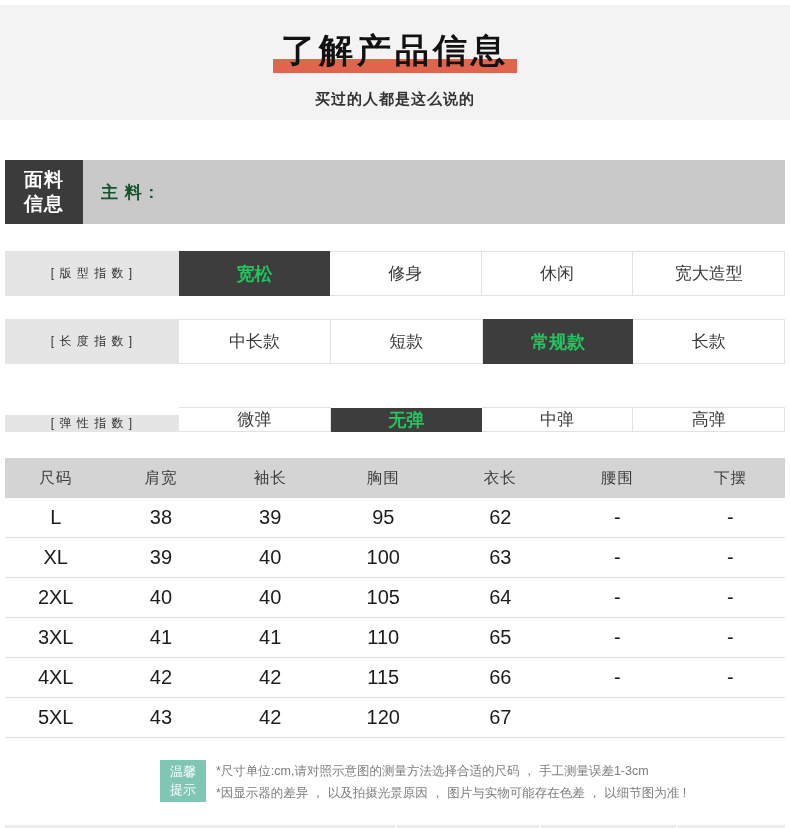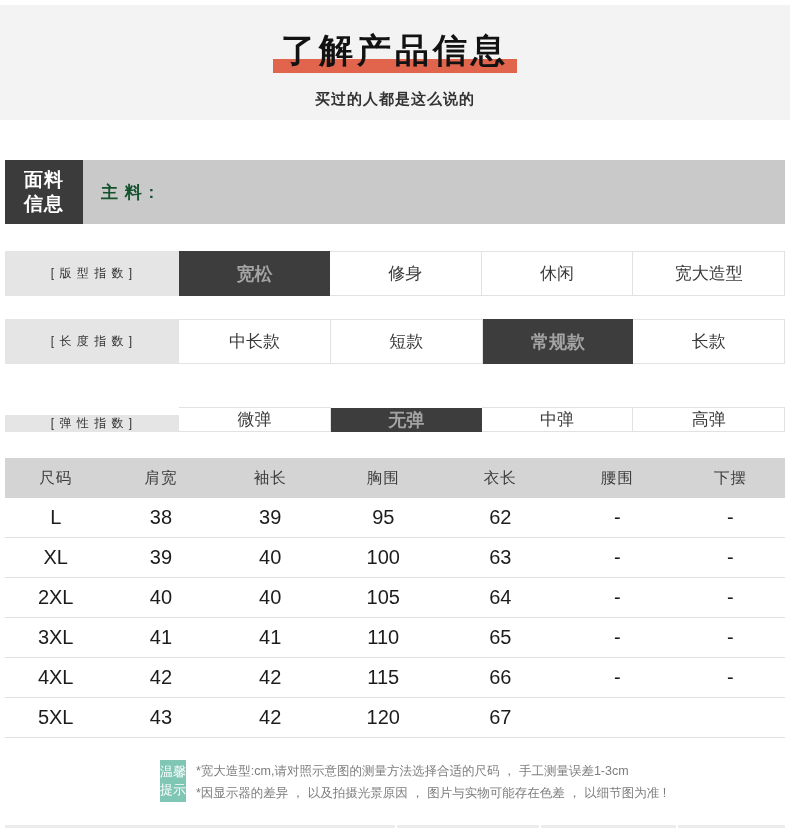--- a/index.html
+++ b/index.html
@@ -42,7 +42,7 @@
     font-size:17px;color:#3a3a3a;
   }
   .idx-opt.sel{
-    background:#3d3d3d;color:#a3a3a3;font-weight:bold;font-size:18px;border:none;
+    background:#3d3d3d;color:#22c55e;font-weight:bold;font-size:18px;border:none;
   }
 
   

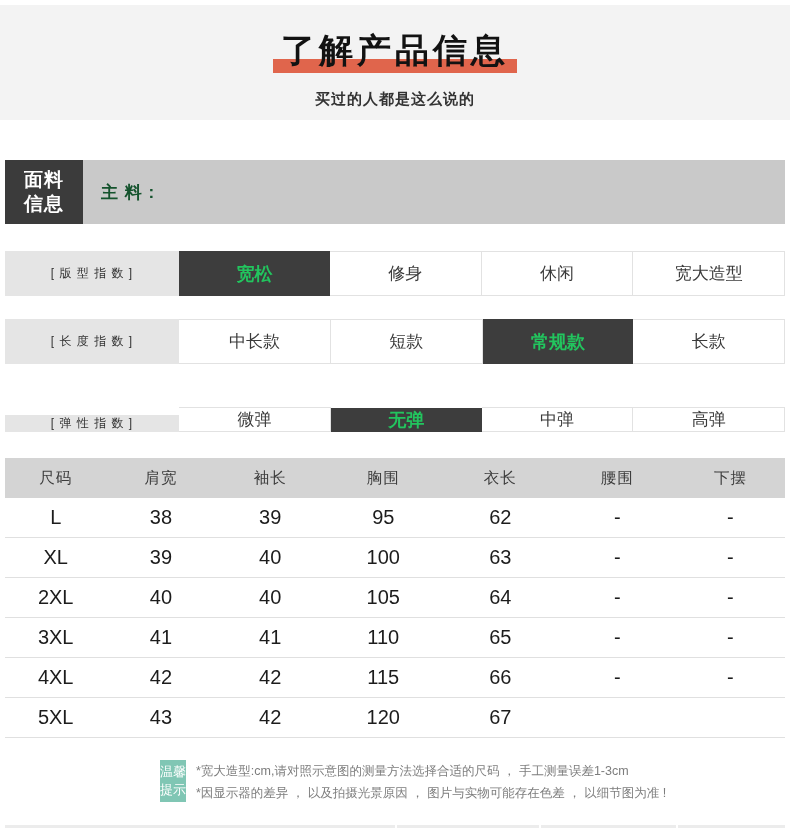--- a/index.html
+++ b/index.html
@@ -62,7 +62,7 @@
   
   .tips{display:flex;margin:22px 0 0 160px;align-items:flex-start;}
   .tips-badge{
-    width:26px;height:42px;background:#80c6b4;color:#fff;font-size:13px;
+    width:46px;height:42px;background:#80c6b4;color:#fff;font-size:13px;
     display:flex;flex-direction:column;align-items:center;justify-content:center;line-height:1.35;flex:none;
   }
   .tips-text{margin-left:10px;font-size:12.5px;color:#7d7d7d;line-height:1.75;padding-top:1px;}

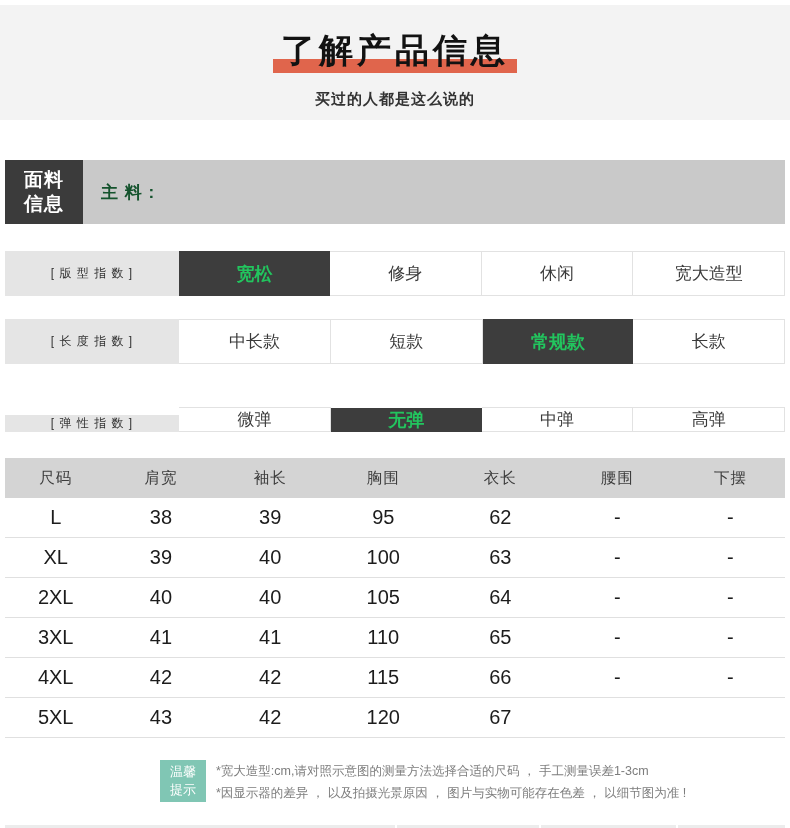--- a/index.html
+++ b/index.html
@@ -207,7 +207,7 @@
       <span>提示</span>
     </div>
     <div class="tips-text" id="tips-text">
-        <div>*宽大造型:cm,请对照示意图的测量方法选择合适的尺码 ， 手工测量误差1-3cm</div>
+        <div>*尺寸单位:cm,请对照示意图的测量方法选择合适的尺码 ， 手工测量误差1-3cm</div>
         <div>*因显示器的差异 ， 以及拍摄光景原因 ， 图片与实物可能存在色差 ， 以细节图为准 !</div>
       </div>
   </section>

